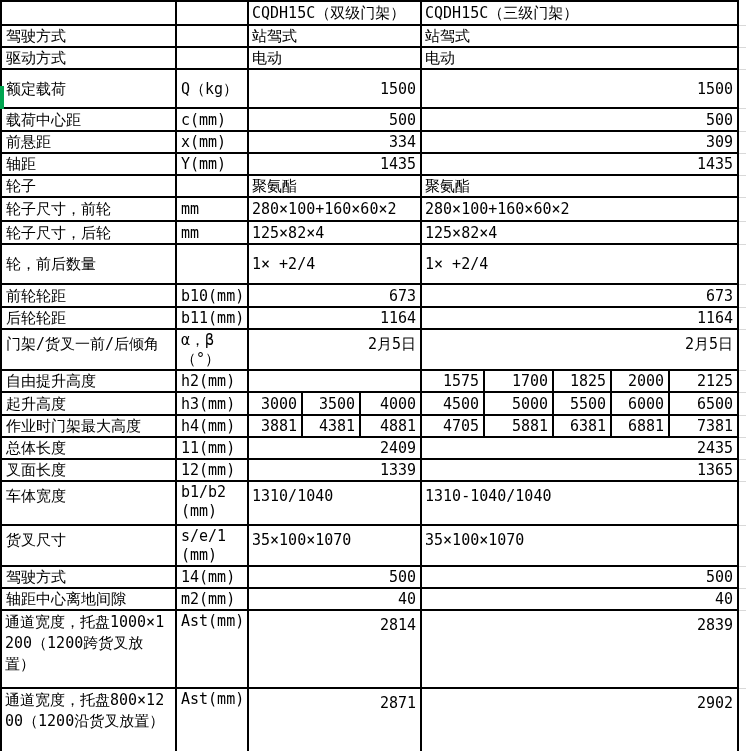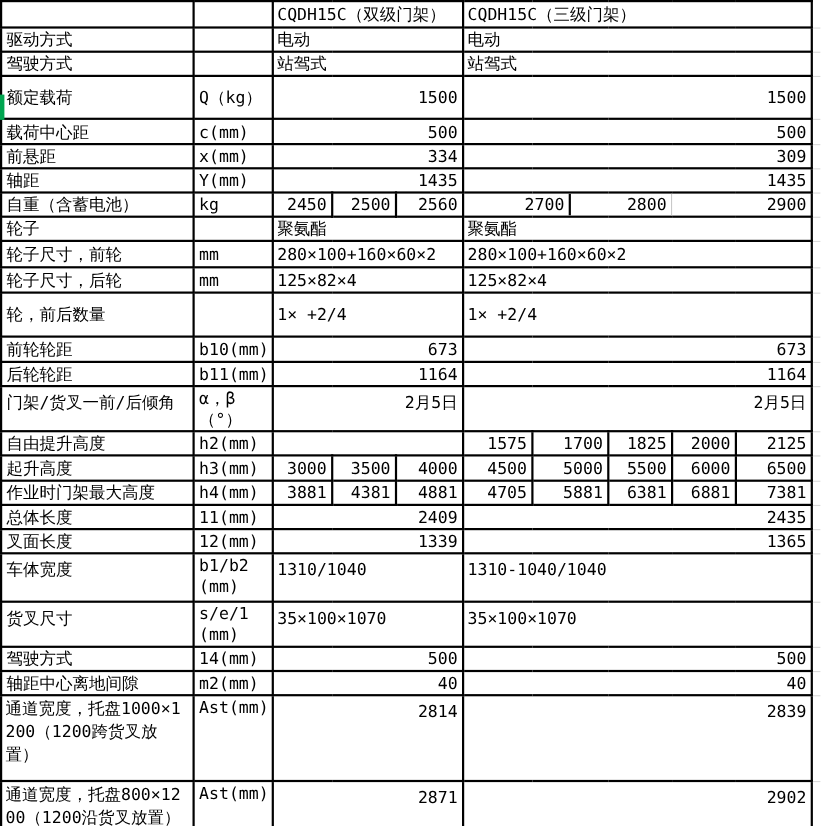--- a/index.html
+++ b/index.html
@@ -53,19 +53,19 @@
   <td class="sliver"></td>
 </tr>
 
+<tr style="height:19px">
+  <td>驾驶方式</td>
+  <td></td>
+  <td class="txt" colspan="3">站驾式</td>
+  <td class="txt" colspan="5">站驾式</td>
+  <td class="sliver"></td>
+</tr>
+
 <tr style="height:20px">
   <td>驱动方式</td>
   <td></td>
   <td class="txt" colspan="3">电动</td>
   <td class="txt" colspan="5">电动</td>
-  <td class="sliver"></td>
-</tr>
-
-<tr style="height:19px">
-  <td>驾驶方式</td>
-  <td></td>
-  <td class="txt" colspan="3">站驾式</td>
-  <td class="txt" colspan="5">站驾式</td>
   <td class="sliver"></td>
 </tr>
 

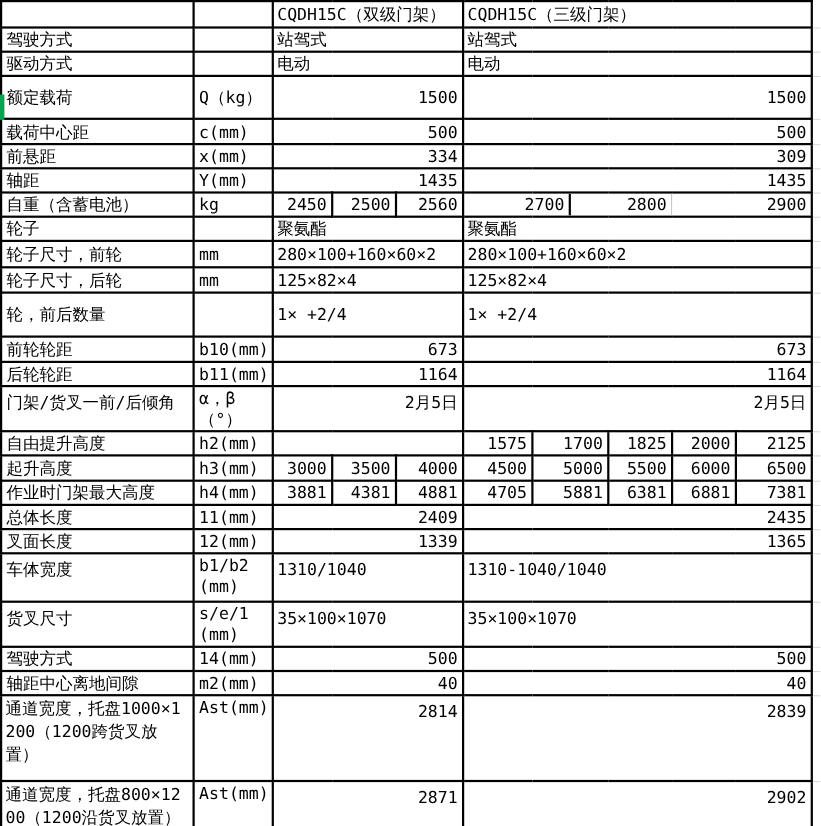--- a/index.html
+++ b/index.html
@@ -101,21 +101,6 @@
   <td class="sliver"></td>
 </tr>
 
-<tr style="height:22px">
-  <td>自重（含蓄电池）</td>
-  <td>kg</td>
-  <td class="num">2450</td>
-  <td class="num">2500</td>
-  <td class="num">2560</td>
-  <td class="nopad" colspan="5">
-    <div class="flex3">
-      <span class="s1">2700</span>
-      <span class="s2">2800</span>
-      <span class="s3">2900</span>
-    </div>
-  </td>
-  <td class="sliver"></td>
-</tr>
 
 <tr style="height:22px">
   <td>轮子</td>

